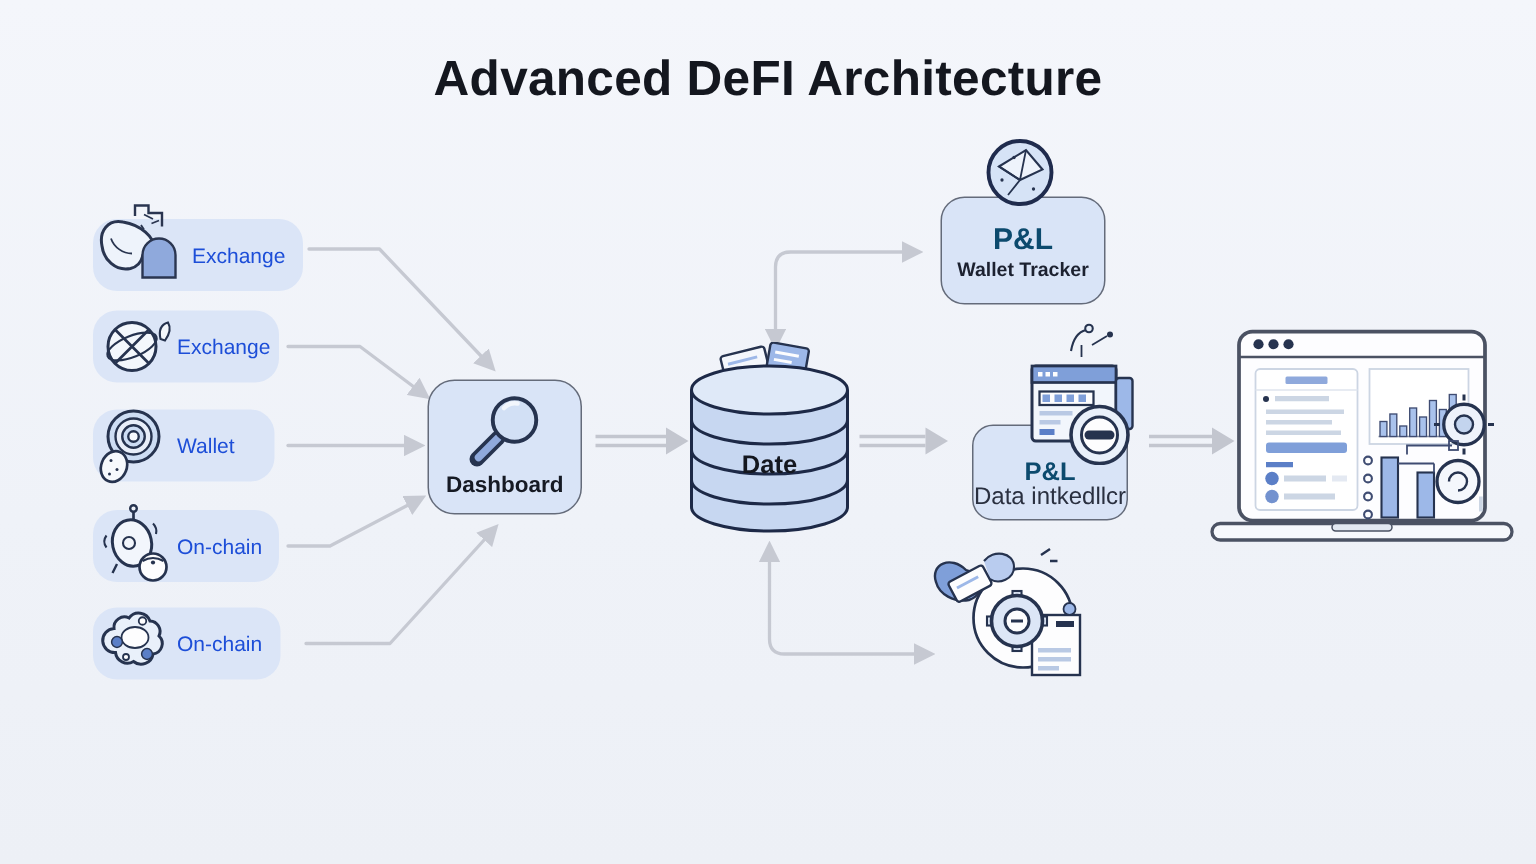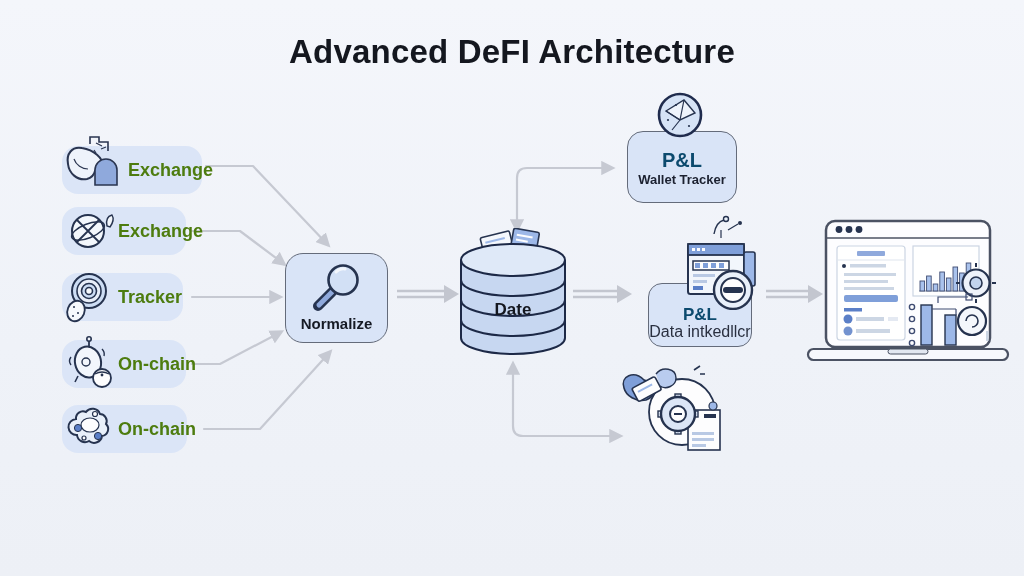--- a/index.html
+++ b/index.html
@@ -11,7 +11,7 @@
   .arrows{position:absolute;left:0;top:0;z-index:1;}
   .pill{position:absolute;left:62px;height:48px;background:#dbe5f7;border-radius:16px;
     display:flex;align-items:center;z-index:2;}
-  .pill-label{font-weight:700;font-size:18px;color:#4d7c0f;white-space:nowrap;}
+  .pill-label{font-weight:400;font-size:14px;color:#1d4ed8;white-space:nowrap;}
   .pill-icon{position:absolute;z-index:3;}
   .node{position:absolute;background:#d9e4f7;border:1.5px solid #646b7a;border-radius:16px;
     box-sizing:border-box;text-align:center;z-index:2;}

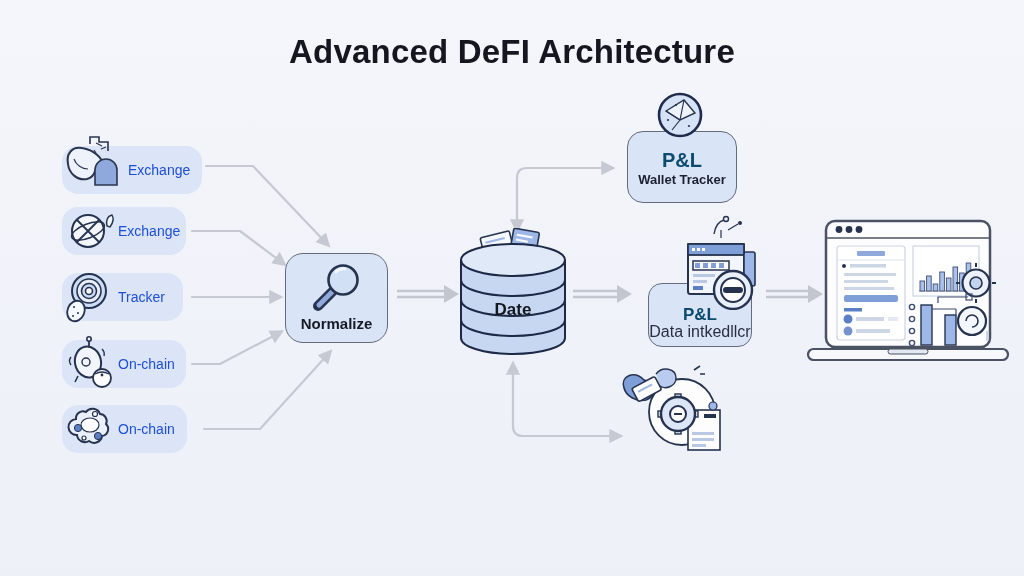--- a/index.html
+++ b/index.html
@@ -104,7 +104,7 @@
         <circle cx="14" cy="44" r="1" fill="#26334f"></circle>
         <circle cx="9" cy="47" r="1" fill="#26334f"></circle>
     </svg>
-    <span class="pill-label" style="margin-left:56px">Tracker</span>
+    <span class="pill-label" style="margin-left:56px">Wallet</span>
   </div>
 
   <div class="pill" style="top:340px;width:124px">

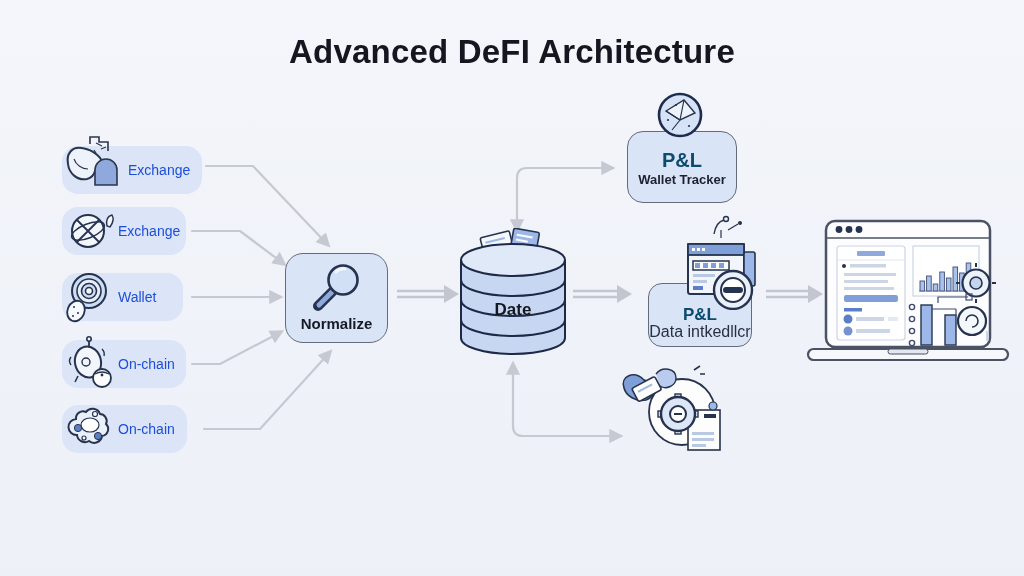--- a/index.html
+++ b/index.html
@@ -141,7 +141,7 @@
       <circle cx="35" cy="19" r="14.5" fill="#d2e0f5" stroke="#26334f" stroke-width="2.6"></circle>
       <path d="M28,11 a10,10 0 0 1 9,-3" fill="none" stroke="#f2f6fc" stroke-width="3" stroke-linecap="round"></path>
     </svg>
-    <span class="node-label">Normalize</span>
+    <span class="node-label">Dashboard</span>
   </div>
 
   <svg class="float-icon" style="left:452px;top:228px;width:122px;height:132px" viewBox="0 0 122 132">

